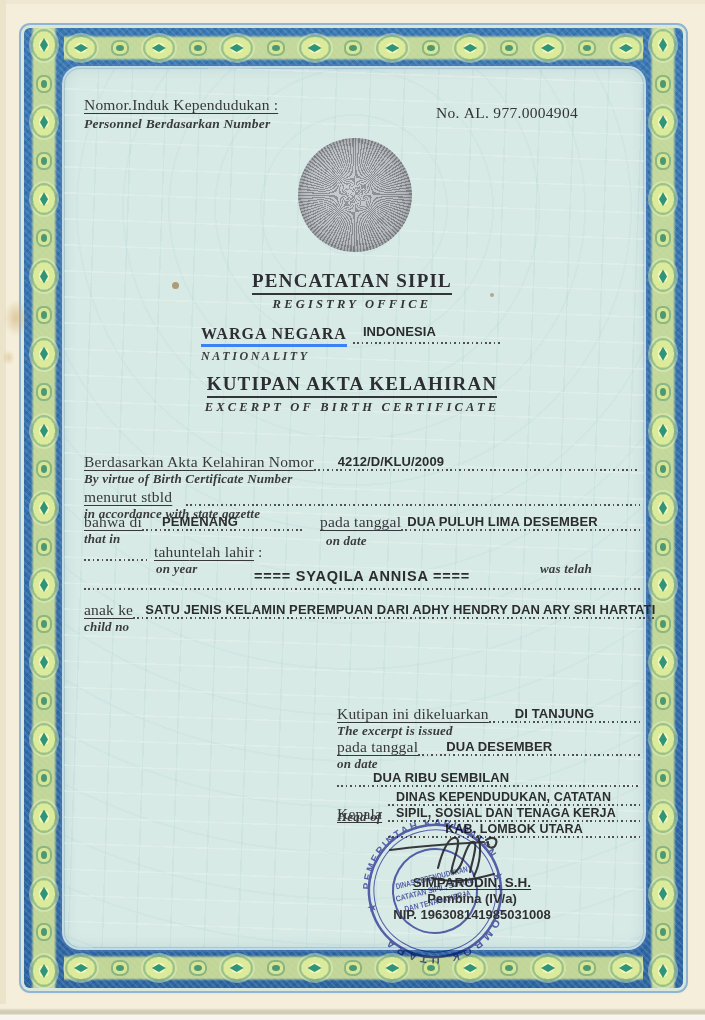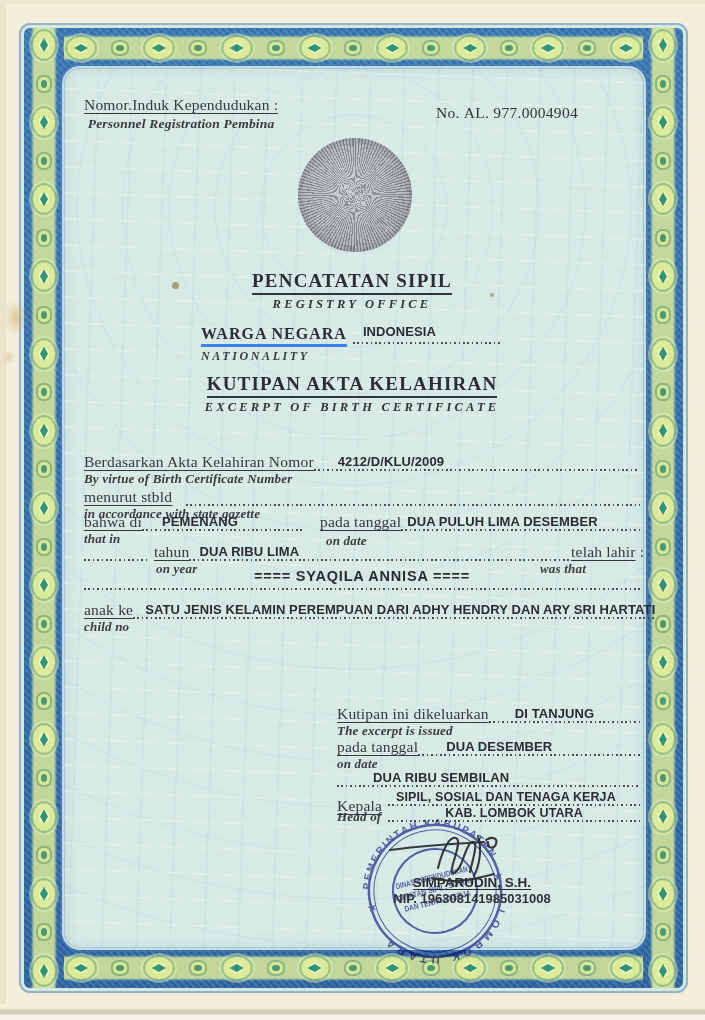--- a/index.html
+++ b/index.html
@@ -66,7 +66,7 @@
   .dotseg{flex:0 0 auto;display:flex;align-items:flex-end;min-height:19px;
     background:repeating-linear-gradient(90deg,#4e4e53 0 1.6px,rgba(0,0,0,0) 1.6px 4.4px) left bottom/100% 2px no-repeat;}
   
-  #r-nik{position:absolute;left:20px;top:28px;text-align:center;}
+  #r-nik{position:absolute;left:20px;top:28px;}
   #r-nik .l2{font:italic bold 13.5px/16px "Liberation Serif",serif;margin-top:2px;}
   #r-docno{position:absolute;left:372px;top:36px;font:15.5px "Liberation Serif",serif;color:#333437;
     display:flex;gap:4px;letter-spacing:.3px;}

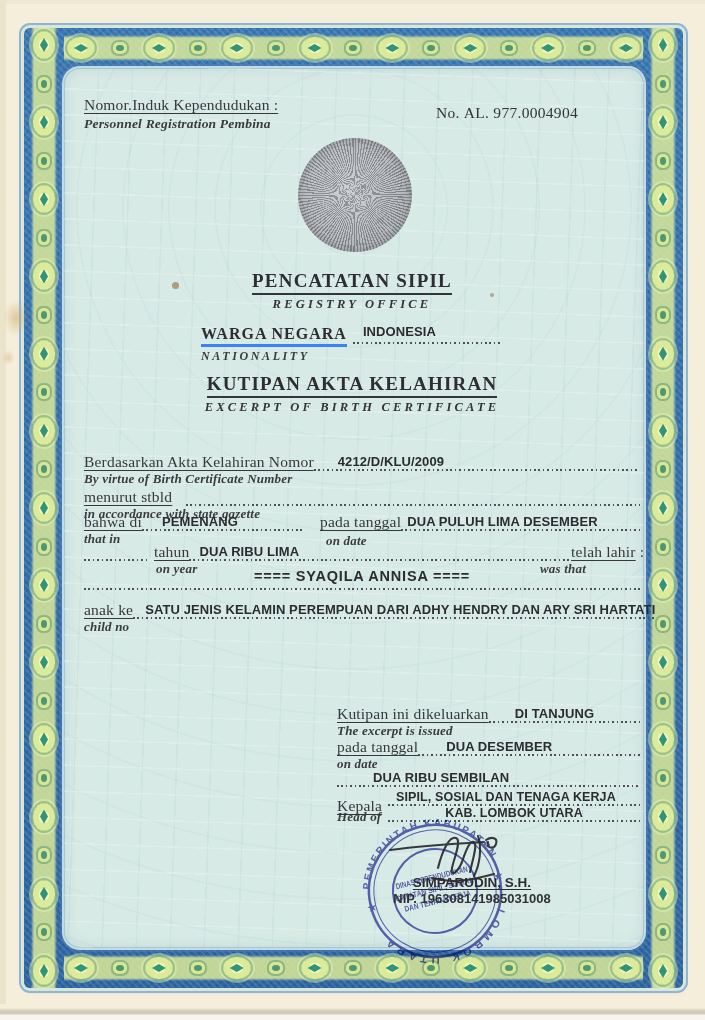--- a/index.html
+++ b/index.html
@@ -203,7 +203,7 @@
 
     <div id="r-nik">
       <div class="lbl">Nomor.Induk Kependudukan :</div>
-      <div class="l2 sub" style="position:static">Personnel Registration Pembina</div>
+      <div class="l2 sub" style="position:static">Personnel Berdasarkan Number</div>
     </div>
     <div id="r-docno">
       <span>No.</span>

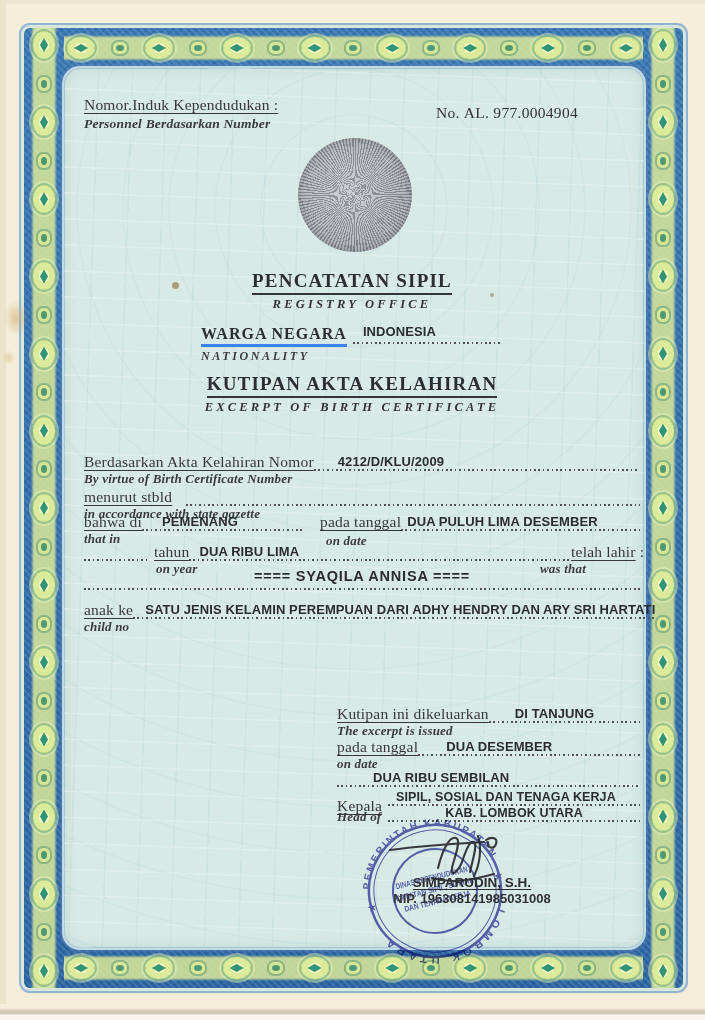--- a/index.html
+++ b/index.html
@@ -258,9 +258,6 @@
     <div class="row" style="left:20px;top:474px;width:560px;">
       <div class="dotseg" style="width:66px"></div>
       <span class="lbl" style="margin-left:4px">tahun</span>
-      <div class="dotfill">
-        <span class="val" style="padding-left:10px">DUA RIBU LIMA</span>
-      </div>
       <span class="lbl">telah lahir</span>
       <span style="font:15.5px 'Liberation Serif',serif;margin-left:4px">:</span>
     </div>

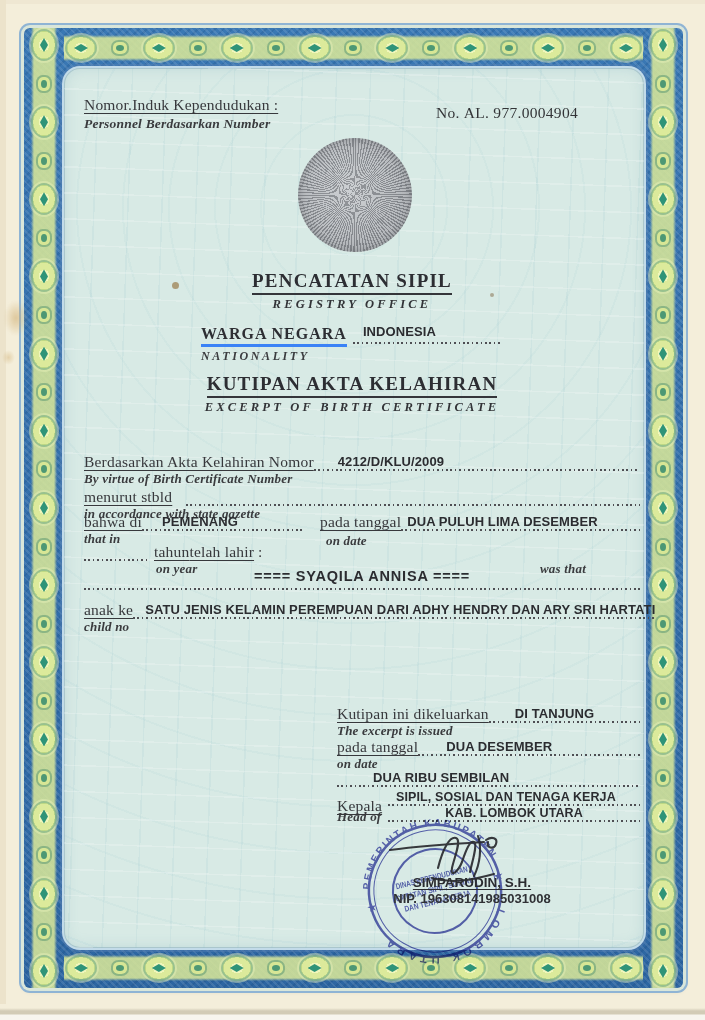--- a/index.html
+++ b/index.html
@@ -262,7 +262,7 @@
       <span style="font:15.5px 'Liberation Serif',serif;margin-left:4px">:</span>
     </div>
     <div class="sub" style="left:92px;top:494px;">on year</div>
-    <div class="sub" style="left:476px;top:494px;">was that</div>
+    <div class="sub" style="left:476px;top:494px;">was telah</div>
 
     <div id="r-name">
       <div class="name-val">==== SYAQILA ANNISA ====</div>

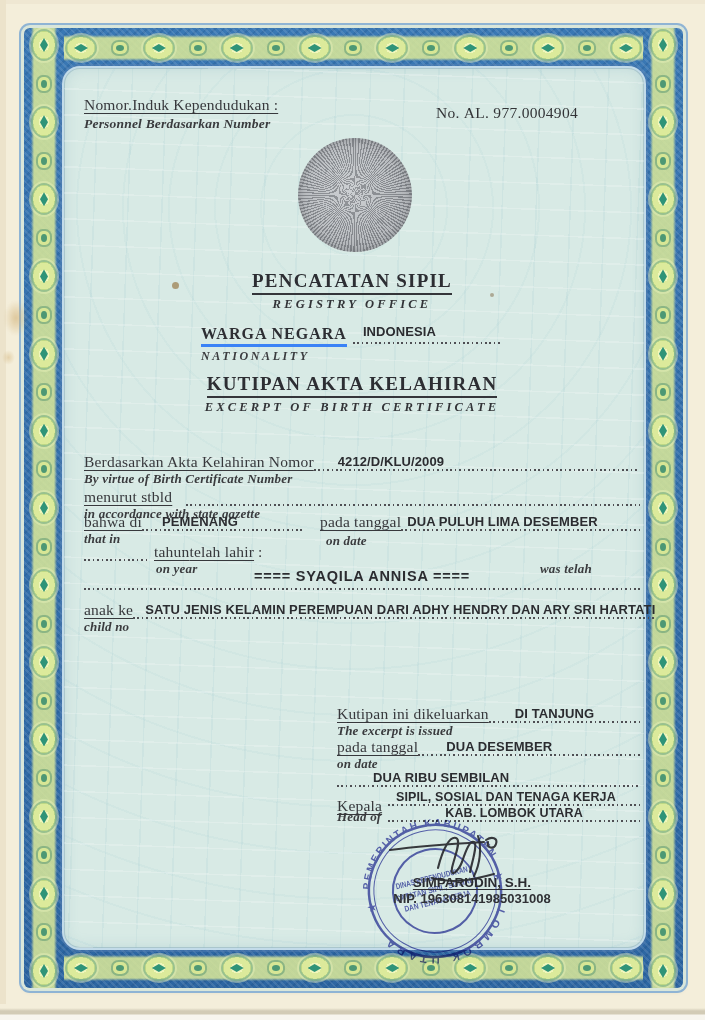--- a/index.html
+++ b/index.html
@@ -302,6 +302,9 @@
     <div class="row" style="left:273px;top:722px;width:303px;align-items:center;">
       <span class="lbl">Kepala</span>
       <div class="office">
+        <div class="dotfill">
+          <span class="val" style="padding-left:8px">DINAS KEPENDUDUKAN, CATATAN</span>
+        </div>
         <div class="dotfill">
           <span class="val" style="padding-left:8px">SIPIL, SOSIAL DAN TENAGA KERJA</span>
         </div>

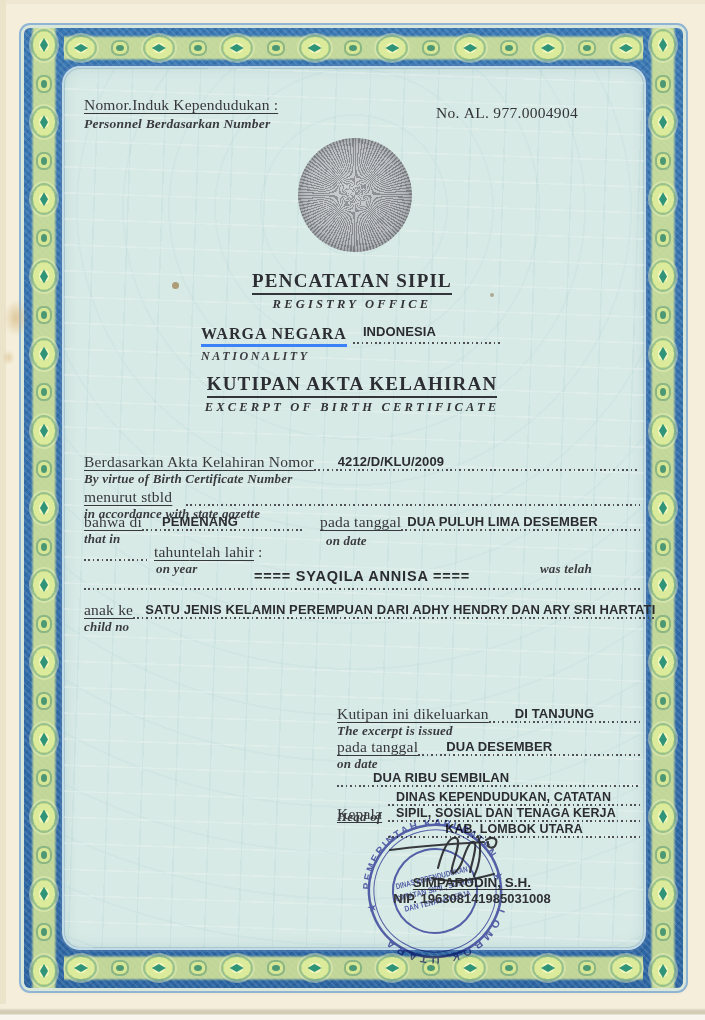--- a/index.html
+++ b/index.html
@@ -352,6 +352,7 @@
 
     <div class="sign-block">
       <div class="sign-name">SIMPARUDIN, S.H.</div>
+      <div class="sign-rank">Pembina (IV/a)</div>
       <div class="sign-nip">NIP. 196308141985031008</div>
     </div>
   </div>

